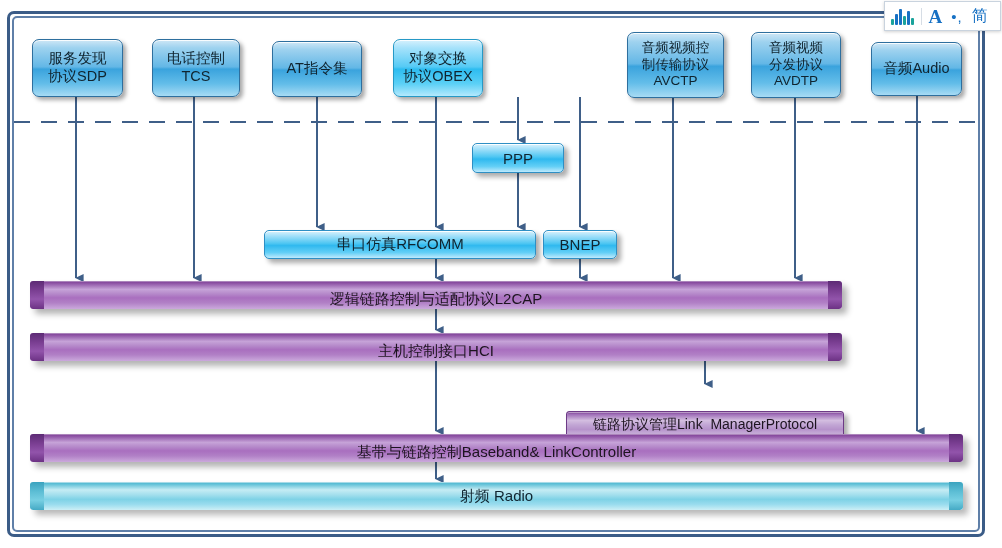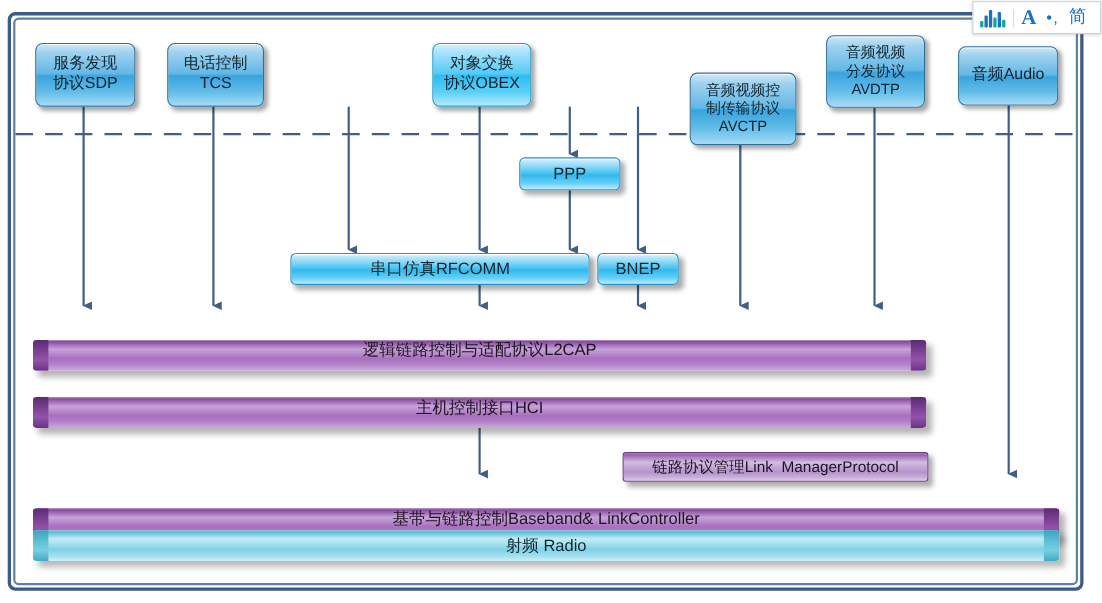--- a/index.html
+++ b/index.html
@@ -192,7 +192,7 @@
     <span class="tbox-txt">对象交换
 协议OBEX</span>
   </div>
-  <div class="tbox" style="left:627px;top:32px;width:97px;height:66px;font-size:13.5px;margin-top:34px;">
+  <div class="tbox" style="left:627px;top:32px;width:97px;height:66px;font-size:13.5px;">
     <span class="tbox-txt">音频视频控
 制传输协议
 AVCTP</span>

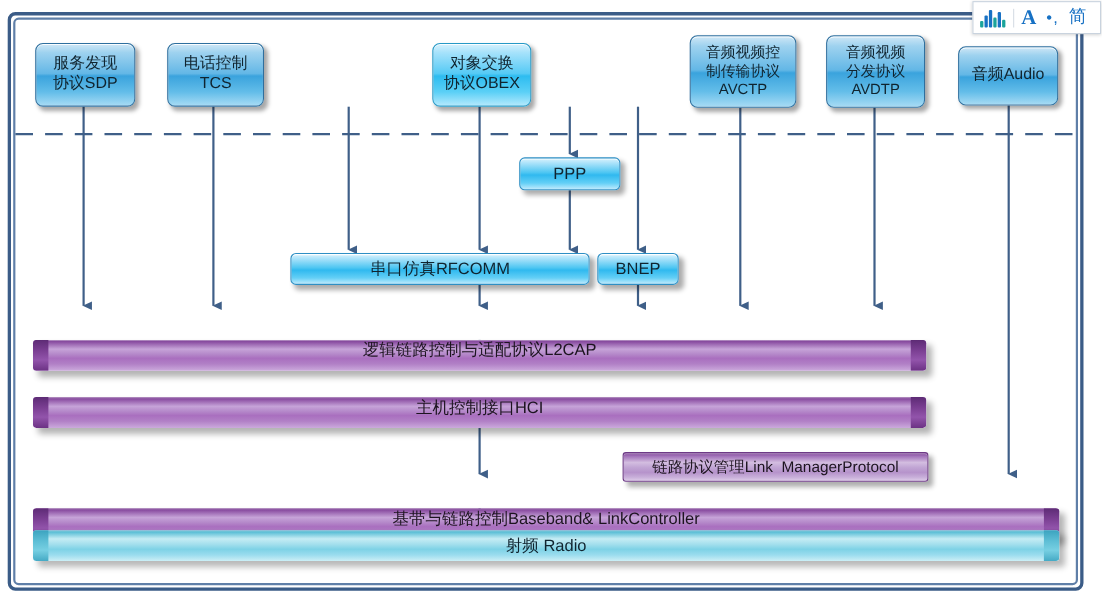--- a/index.html
+++ b/index.html
@@ -187,6 +187,9 @@
   <div class="tbox" style="left:152px;top:39px;width:88px;height:58px;">
     <span class="tbox-txt">电话控制
 TCS</span>
+  </div>
+  <div class="tbox" style="left:272px;top:41px;width:90px;height:56px;">
+    <span class="tbox-txt">AT指令集</span>
   </div>
   <div class="tbox bright" style="left:393px;top:39px;width:90px;height:58px;">
     <span class="tbox-txt">对象交换

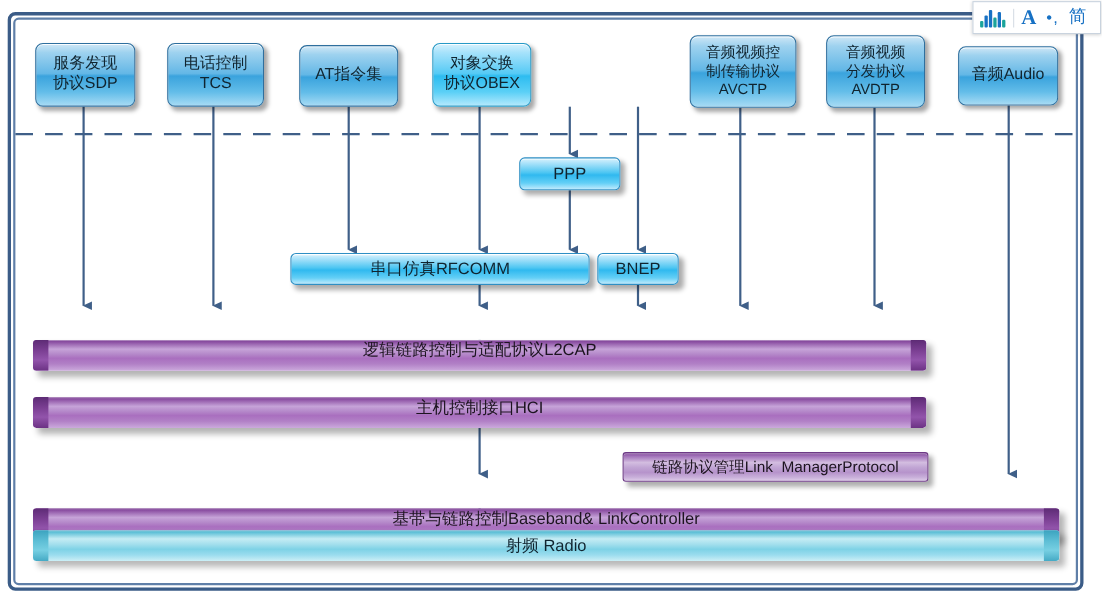--- a/index.html
+++ b/index.html
@@ -66,10 +66,9 @@
         #7b3f93 0%, #8e53a5 8%, #c6a3d8 30%, #b589ca 46%,
         #a96fbf 60%, #b180c6 78%, #cba9dc 100%);
     box-shadow:5px 5px 6px rgba(0,0,0,.30), inset 0 1px 0 rgba(255,255,255,.35);
-    display:flex;align-items:flex-start;justify-content:center;
+    display:flex;align-items:flex-end;justify-content:center;
     color:#1d1420;font-size:15px;
     overflow:hidden;
-    margin-top:28px;
   }
   
   .pbar::before,.pbar::after{

